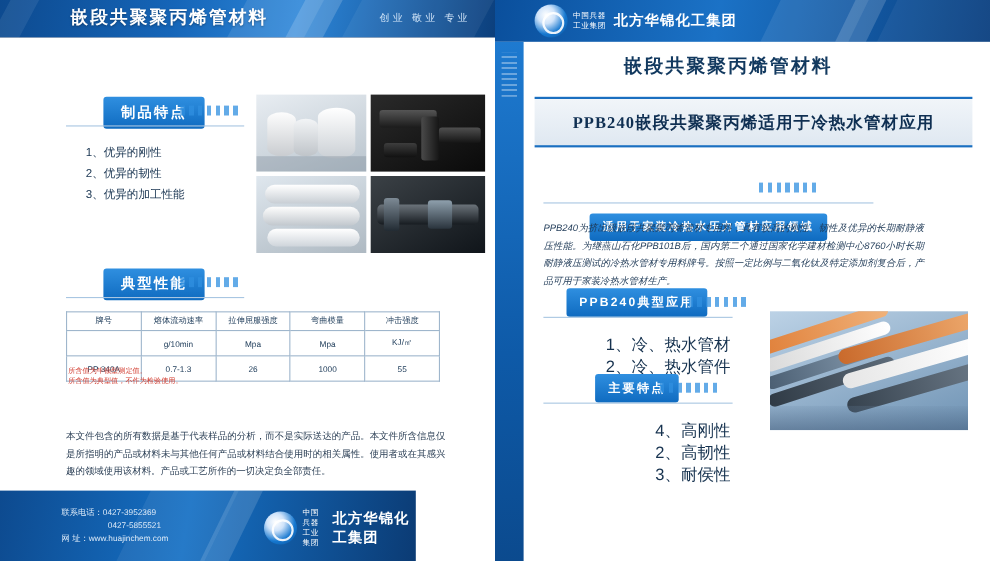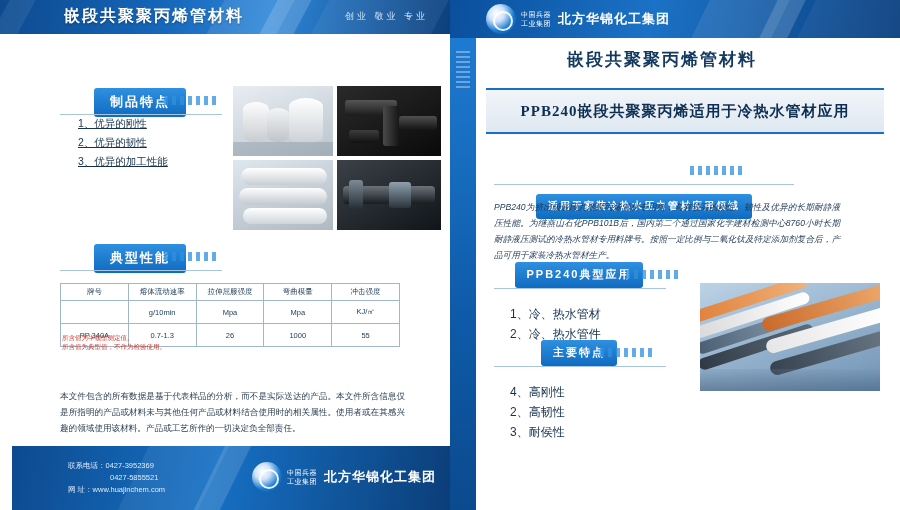--- a/index.html
+++ b/index.html
@@ -179,7 +179,7 @@
         <span class="tag-deco" style="left:104px;"></span>
       </div>
       <div style="position:absolute;left:0;top:26px;width:162px;height:1px;background:#a8c6e2;"></div>
-      <div class="bullets" style="text-decoration:underline;">
+      <div class="bullets" style="margin-top:16px;">
         <div>1、优异的刚性</div>
         <div>2、优异的韧性</div>
         <div>3、优异的加工性能</div>

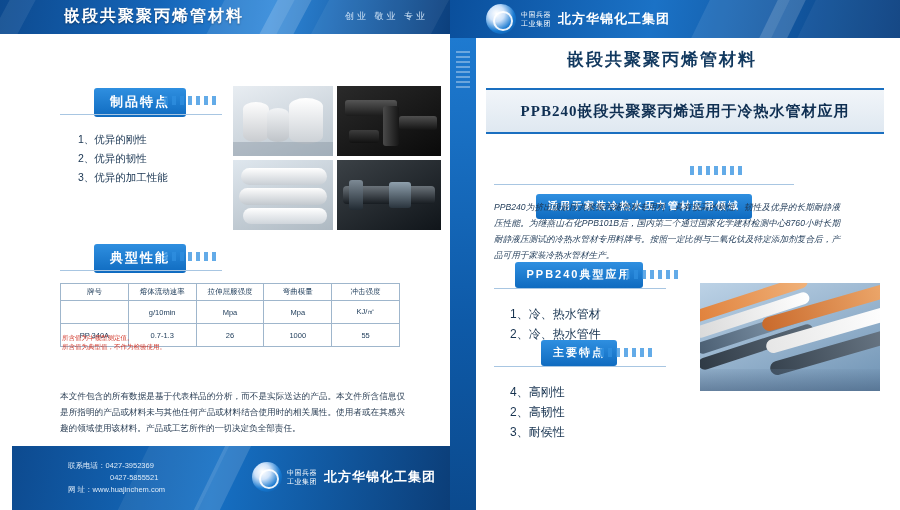--- a/index.html
+++ b/index.html
@@ -148,7 +148,7 @@
   .r-para{
     position:absolute;font-size:8.6px;color:#1f3a57;line-height:16px;text-align:justify;
   }
-  .r-bullets{font-size:12px;color:#16324f;line-height:20px;}
+  .r-bullets{font-size:15px;color:#16324f;line-height:20px;text-align:right;}
   .r-bullets div{margin-left:16px;}
 
   .ph5{

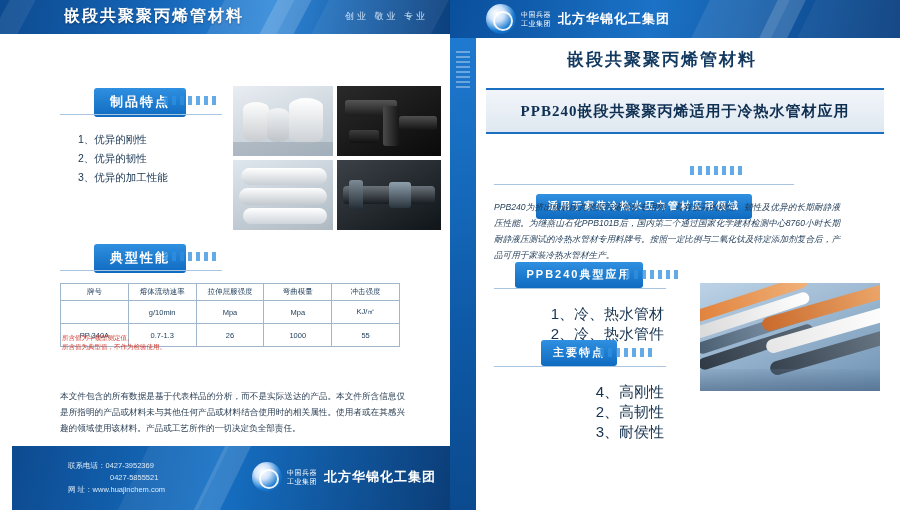--- a/index.html
+++ b/index.html
@@ -85,7 +85,7 @@
   }
 
   .left-footer{
-    position:absolute;left:12px;bottom:0;width:450px;height:64px;
+    position:absolute;left:0;bottom:0;width:378px;height:64px;
     background:linear-gradient(100deg,#0d4a8f 0%,#1670c4 45%,#0b3b74 100%);
     overflow:hidden;
   }

